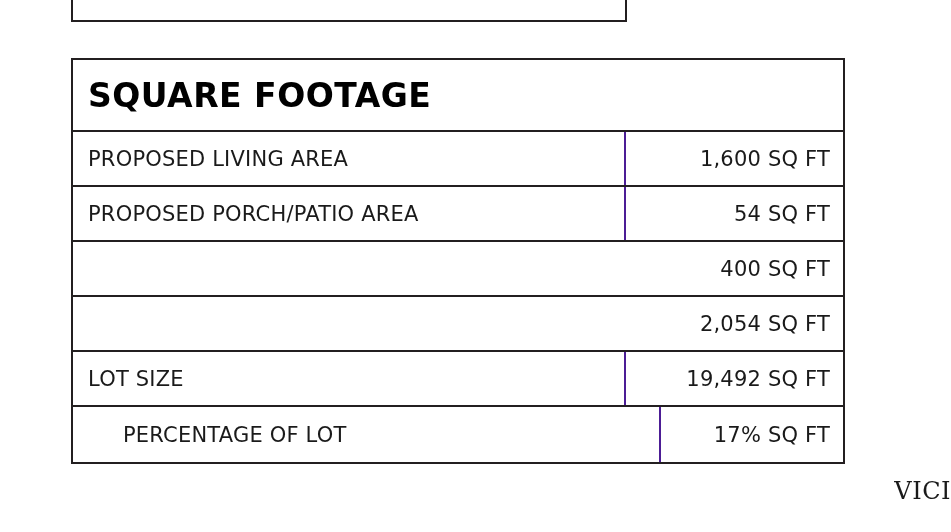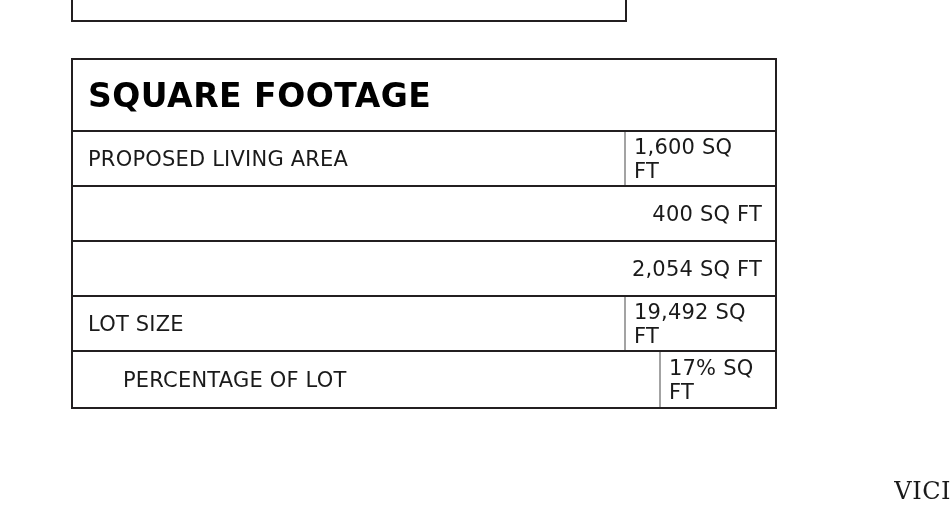--- a/index.html
+++ b/index.html
@@ -33,7 +33,7 @@
     position: absolute;
     left: 71px;
     top: 58px;
-    width: 706px;
+    width: 774px;
     border: 2px solid #231f20;
     box-sizing: border-box;
     background: #ffffff;

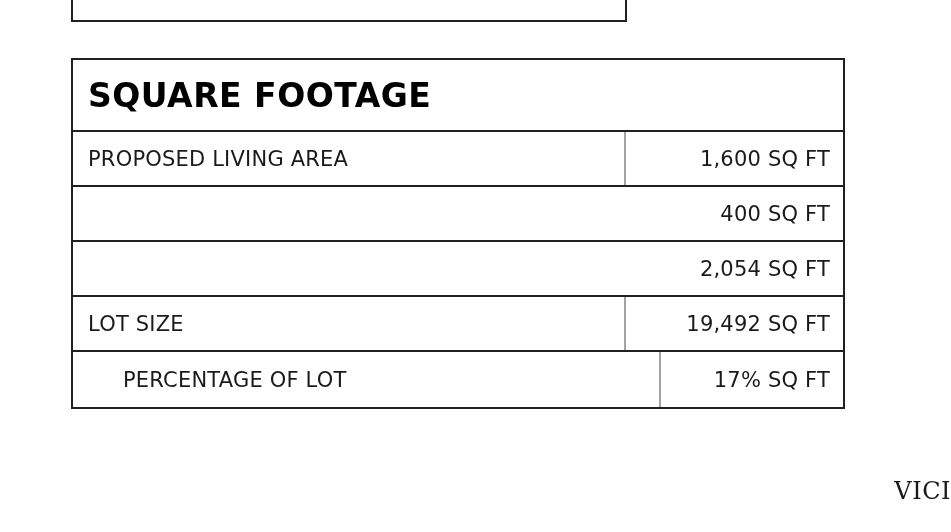--- a/index.html
+++ b/index.html
@@ -69,7 +69,7 @@
   .sf-label {
     flex: 0 0 553px;
     width: 553px;
-    border-right: 2px solid #a3a3a3;
+    border-right: 2px solid #4c1d95;
     box-sizing: border-box;
     display: flex;
     align-items: center;

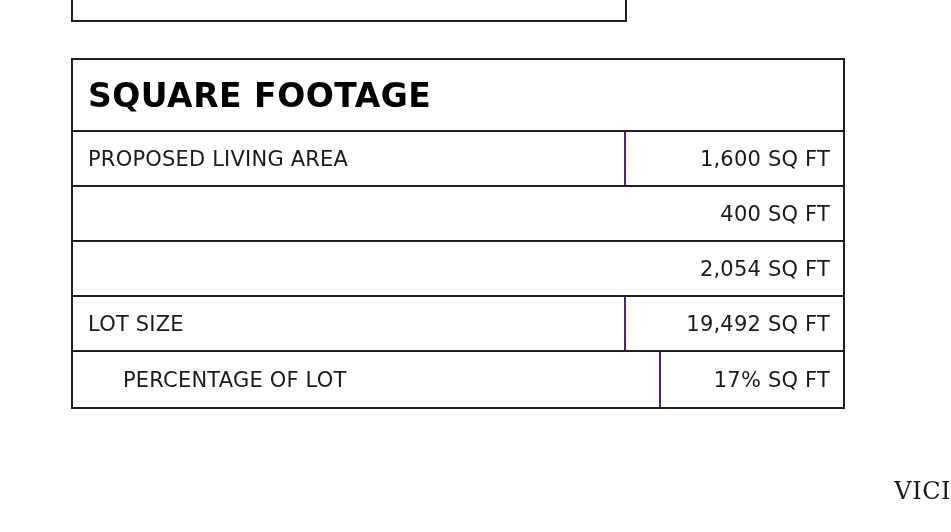--- a/index.html
+++ b/index.html
@@ -120,6 +120,10 @@
     <div class="sf-value">1,600 SQ FT</div>
   </div>
 
+  <div class="sf-row">
+    <div class="sf-label">PROPOSED PORCH/PATIO AREA</div>
+    <div class="sf-value">54 SQ FT</div>
+  </div>
 
   <div class="sf-row">
     <div class="sf-value">400 SQ FT</div>

